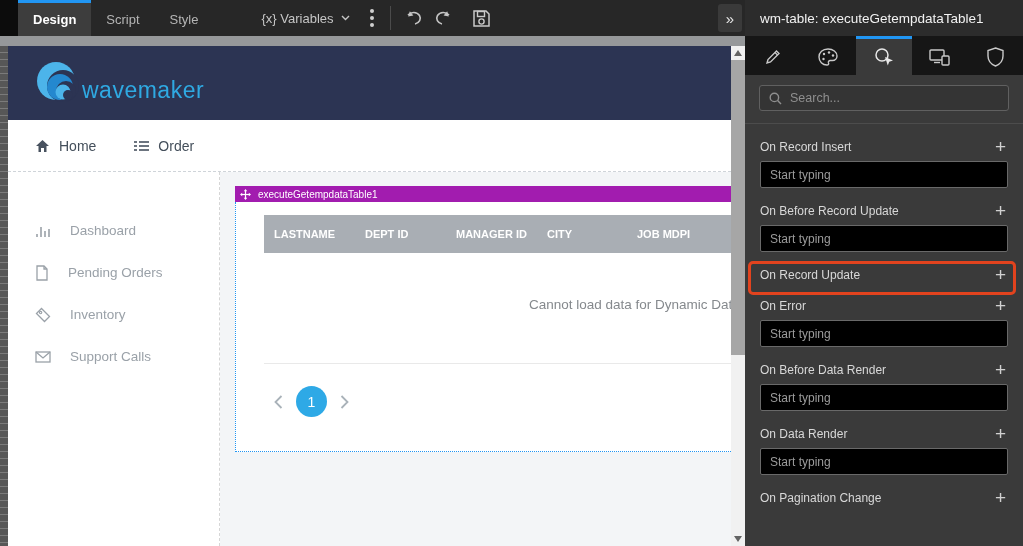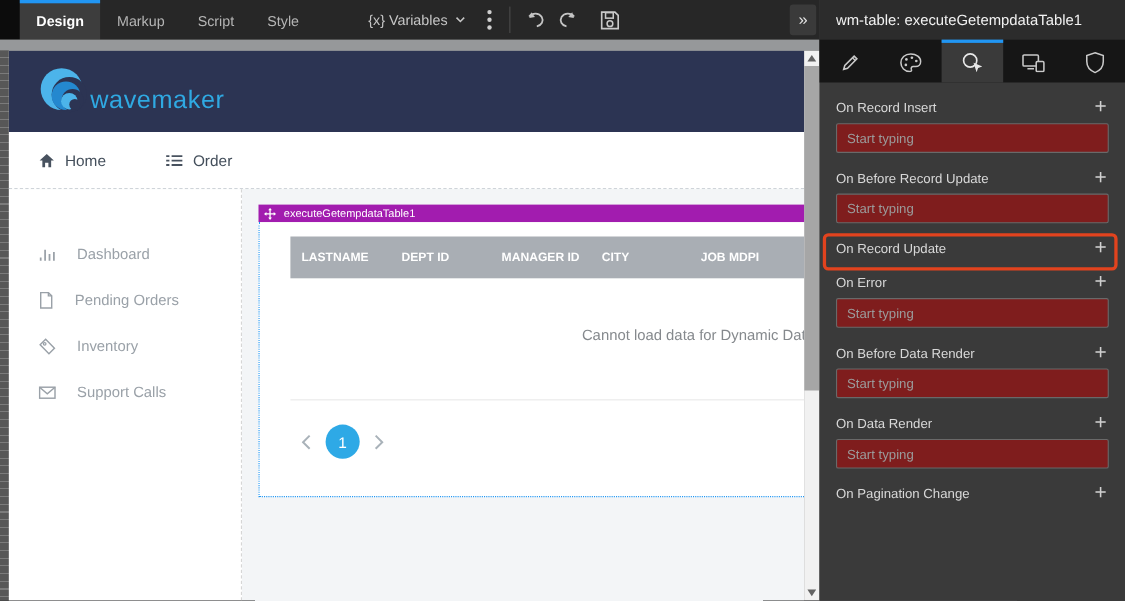--- a/index.html
+++ b/index.html
@@ -113,9 +113,6 @@
       <div class="tb-edge"></div>
       <div class="tb-tab active">
           <span>Design</span>
-        </div>
-      <div class="tb-tab">
-          <span>Markup</span>
         </div>
       <div class="tb-tab">
           <span>Script</span>

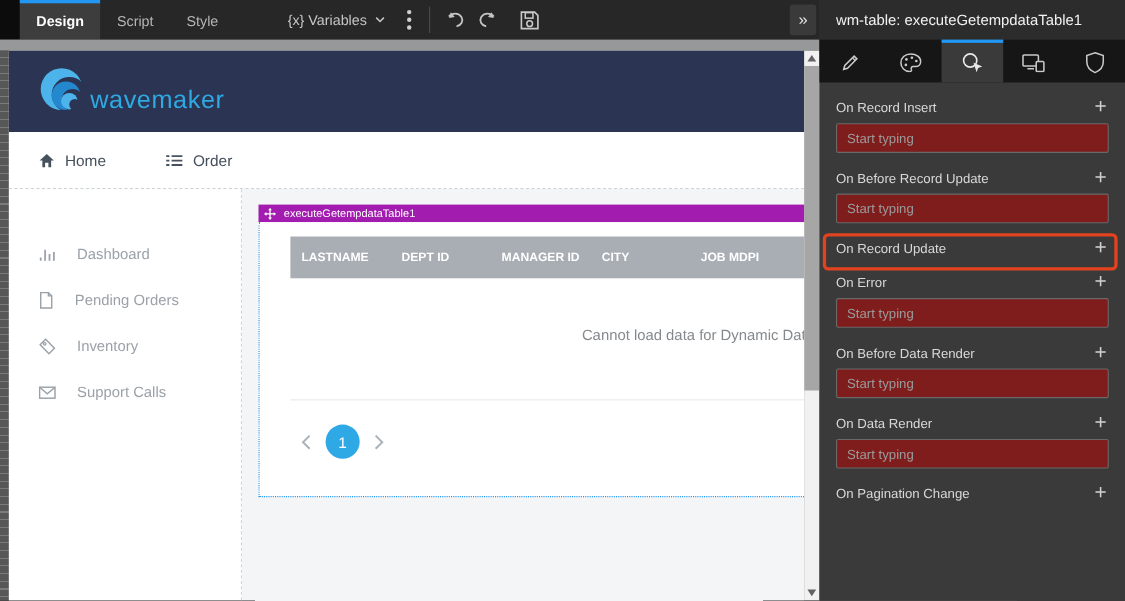--- a/index.html
+++ b/index.html
@@ -361,6 +361,17 @@
       </div>
     </div>
 
+    <div class="panel-search">
+      <div class="search-box">
+        <span>
+          <svg width="13" height="13" viewBox="0 0 13 13">
+              <circle cx="5.4" cy="5.4" r="4.2" fill="none" stroke="#8f8f8f" stroke-width="1.4"></circle>
+              <line x1="8.6" y1="8.6" x2="12" y2="12" stroke="#8f8f8f" stroke-width="1.4"></line>
+            </svg>
+        </span>
+        <input type="text" placeholder="Search..." style="">
+      </div>
+    </div>
 
     <div class="panel-body">
 

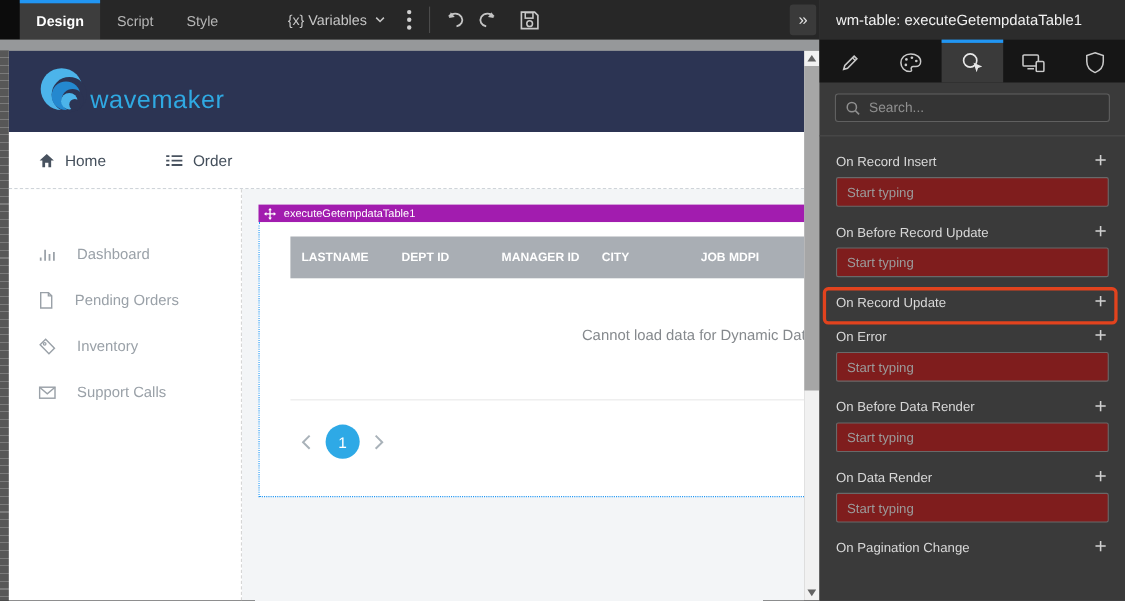--- a/index.html
+++ b/index.html
@@ -40,7 +40,7 @@
   .brand-text { color:#2fa9e2; font-size:23px; letter-spacing:.5px; margin-left:-10px; margin-top:14px; }
 
   .site-nav { height:52px; background:#fff; border-bottom:1px dashed #cfd4d9;
-              display:flex; align-items:center; padding-left:27px; gap:55px; }
+              display:flex; align-items:center; padding-left:27px; gap:38px; }
   .nav-item { display:flex; align-items:center; gap:9px; color:#444f5b; font-size:14px; }
 
   .site-body { display:flex; height:calc(100% - 126px); }

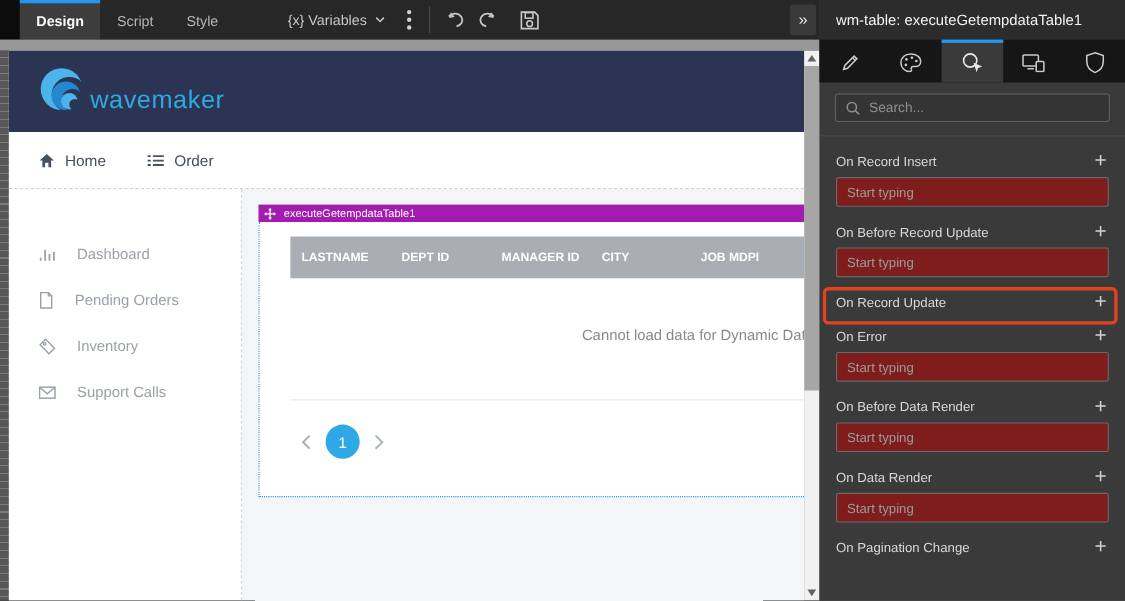--- a/index.html
+++ b/index.html
@@ -91,7 +91,7 @@
   .ev-head { display:flex; justify-content:space-between; align-items:center; height:17px; }
   .ev-label { color:#d8d8d8; font-size:12px; }
   .ev-plus { color:#d0d0d0; font-size:19px; font-weight:300; line-height:15px; padding:0 2px; }
-  .ev-input { margin-top:6px; width:100%; height:27px; background:#7f1d1d; border:1px solid #696969;
+  .ev-input { margin-top:6px; width:100%; height:27px; background:#000000; border:1px solid #696969;
               border-radius:2px; color:#9b9b9b; font-size:12px; padding:0 9px; font-family:inherit; outline:none; }
   .ev-input::placeholder { color:#9b9b9b; }
   .ev-valuebox { margin-top:6px; height:29px; background:#303030; border:1px solid #6e6e6e;

